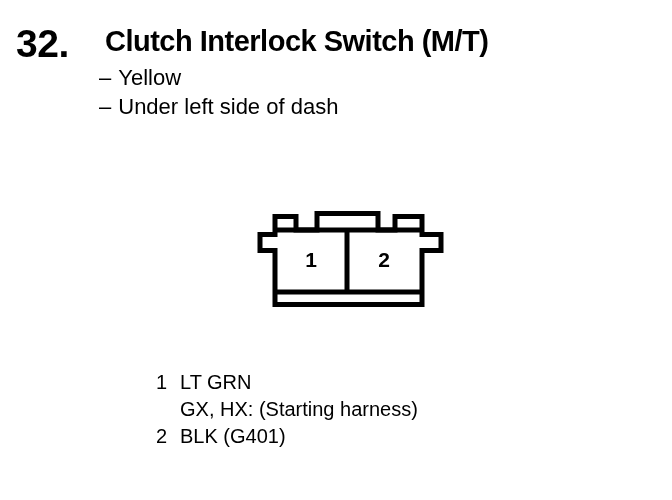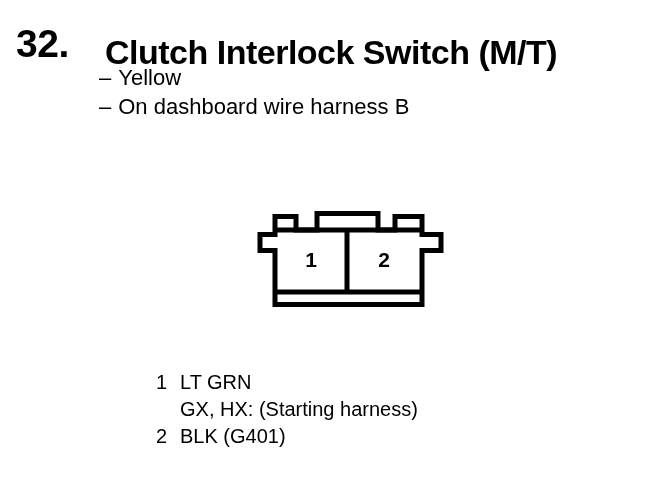--- a/index.html
+++ b/index.html
@@ -20,8 +20,8 @@
     line-height: 1;
   }
   .heading-title {
-    left: 105px; top: 35px;
-    font-size: 34px; font-weight: bold; letter-spacing: -0.5px;
+    left: 105px; top: 27px;
+    font-size: 29px; font-weight: bold; letter-spacing: -0.5px;
     line-height: 1;
     white-space: nowrap;
   }

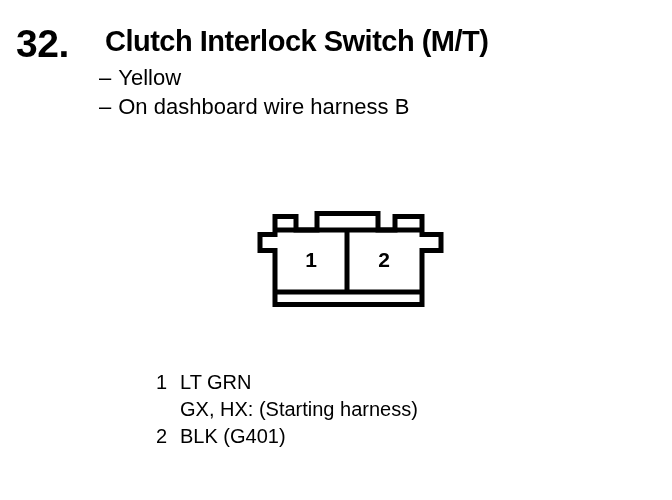--- a/index.html
+++ b/index.html
@@ -63,6 +63,7 @@
 
 <div class="abs notes">
   <div class="note-line"><span class="dash">–</span><span>Yellow</span></div>
+  <div class="note-line"><span class="dash">–</span><span>Under left side of dash</span></div>
   <div class="note-line"><span class="dash">–</span><span>On dashboard wire harness B</span></div>
 </div>
 

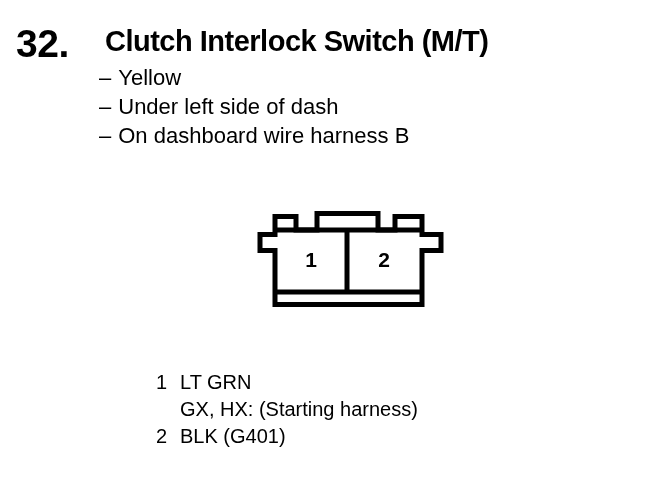--- a/index.html
+++ b/index.html
@@ -64,7 +64,6 @@
 <div class="abs notes">
   <div class="note-line"><span class="dash">–</span><span>Yellow</span></div>
   <div class="note-line"><span class="dash">–</span><span>Under left side of dash</span></div>
-  <div class="note-line"><span class="dash">–</span><span>On dashboard wire harness B</span></div>
 </div>
 
 <div class="abs connector-wrap">

